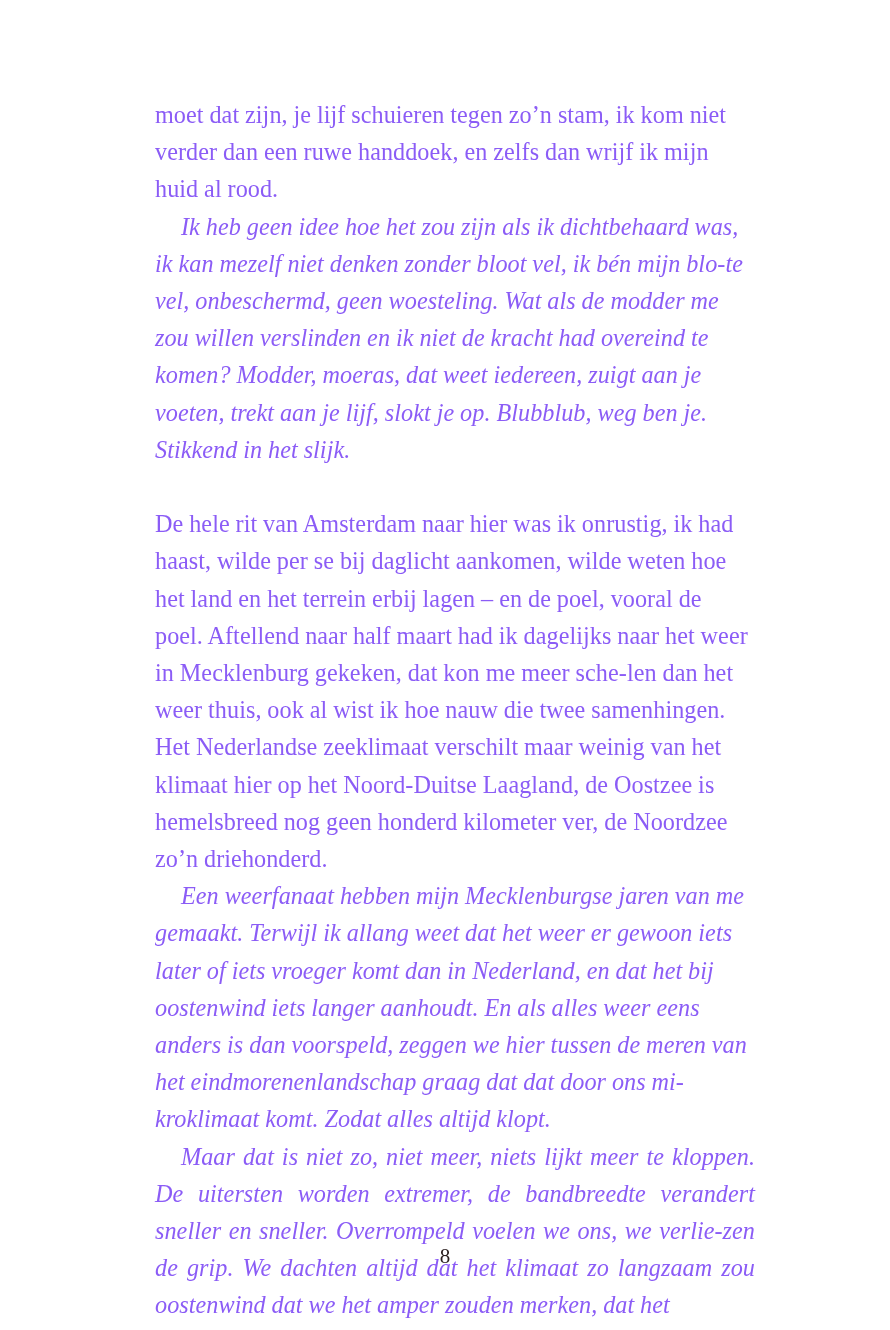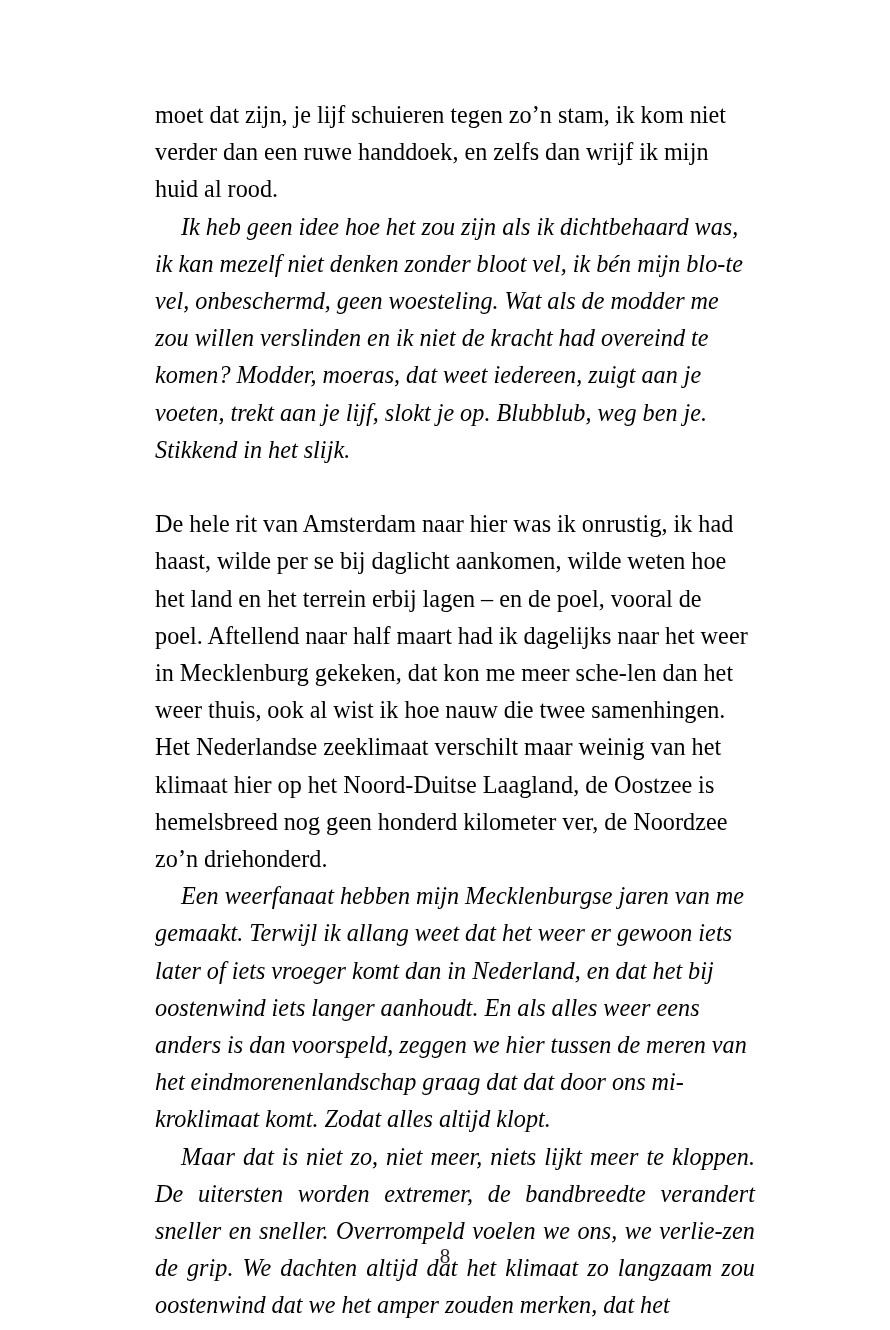--- a/index.html
+++ b/index.html
@@ -30,7 +30,7 @@
     margin: 0;
     font-size: 24.2px;
     line-height: 37.2px;
-    color: #000000;
+    color: #8b5cf6;
     text-align: justify;
     text-justify: inter-word;
     -webkit-hyphens: none;

